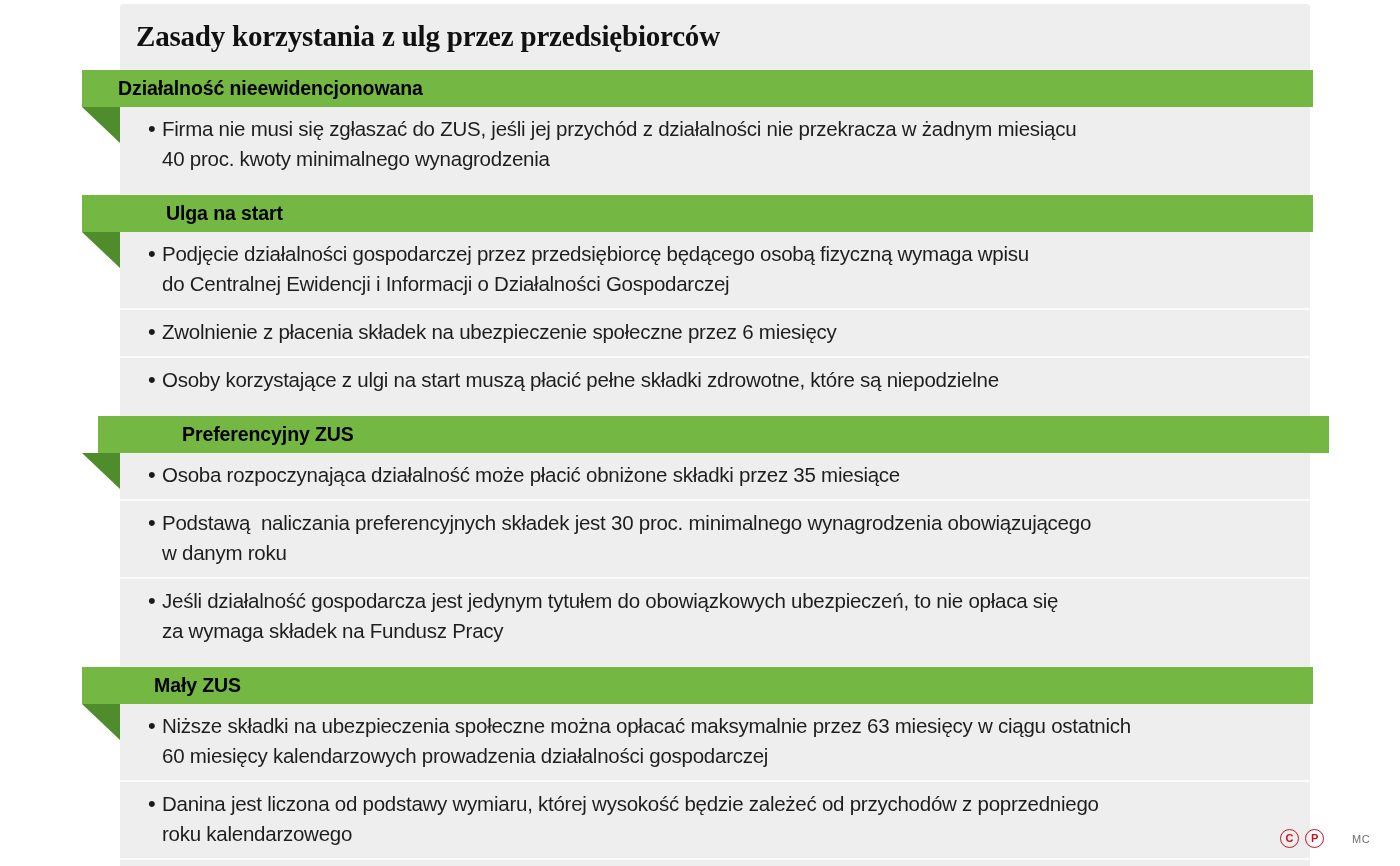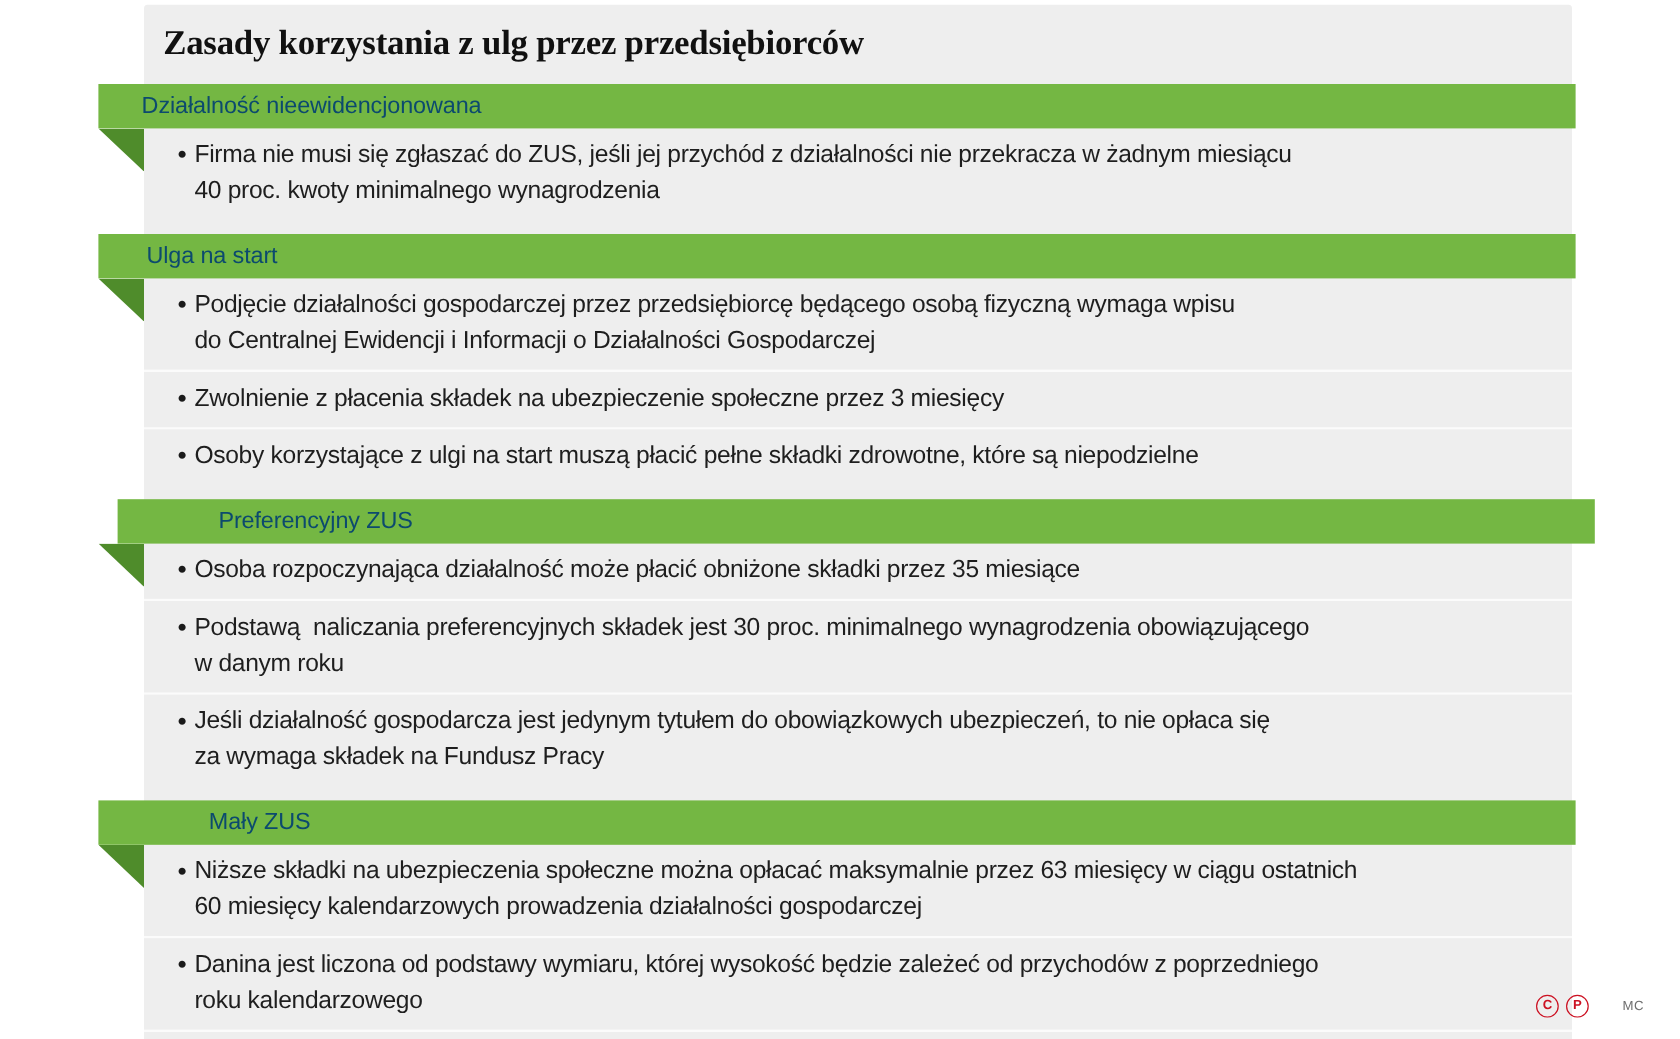--- a/index.html
+++ b/index.html
@@ -72,9 +72,9 @@
   }
   .banner-label {
     font-family: "Liberation Sans", sans-serif;
-    font-weight: normal;
+    font-weight: bold;
     font-size: 19.5px;
-    color: #0c4a6e;
+    color: #000000;
     white-space: nowrap;
     letter-spacing: -0.1px;
   }

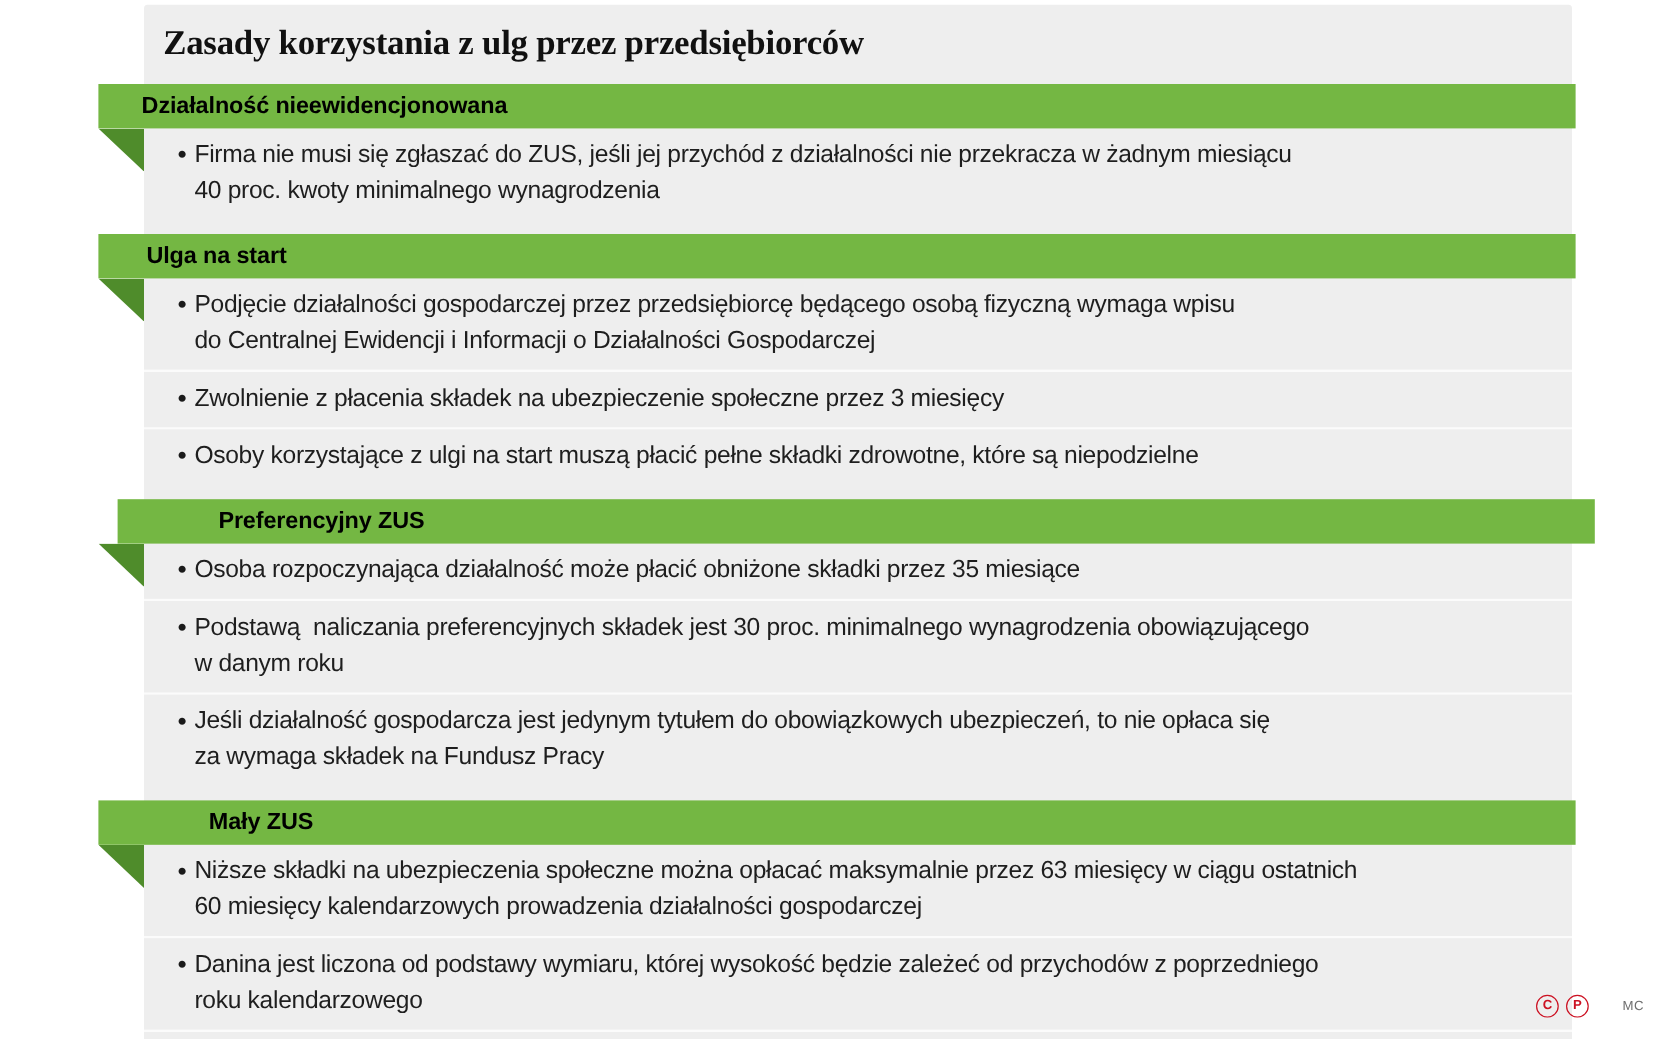--- a/index.html
+++ b/index.html
@@ -193,7 +193,7 @@
       </div>
       <div class="section" style="top: 195px; height: auto;">
         <div class="banner" style="top: 0px;">
-          <div class="banner-label" style="margin-left: 40px;">Ulga na start</div>
+          <div class="banner-label" style="margin-left: 84px;">Ulga na start</div>
         </div>
         <div class="fold" style="top: 37px;">
           <svg width="38" height="36" viewBox="0 0 38 36">

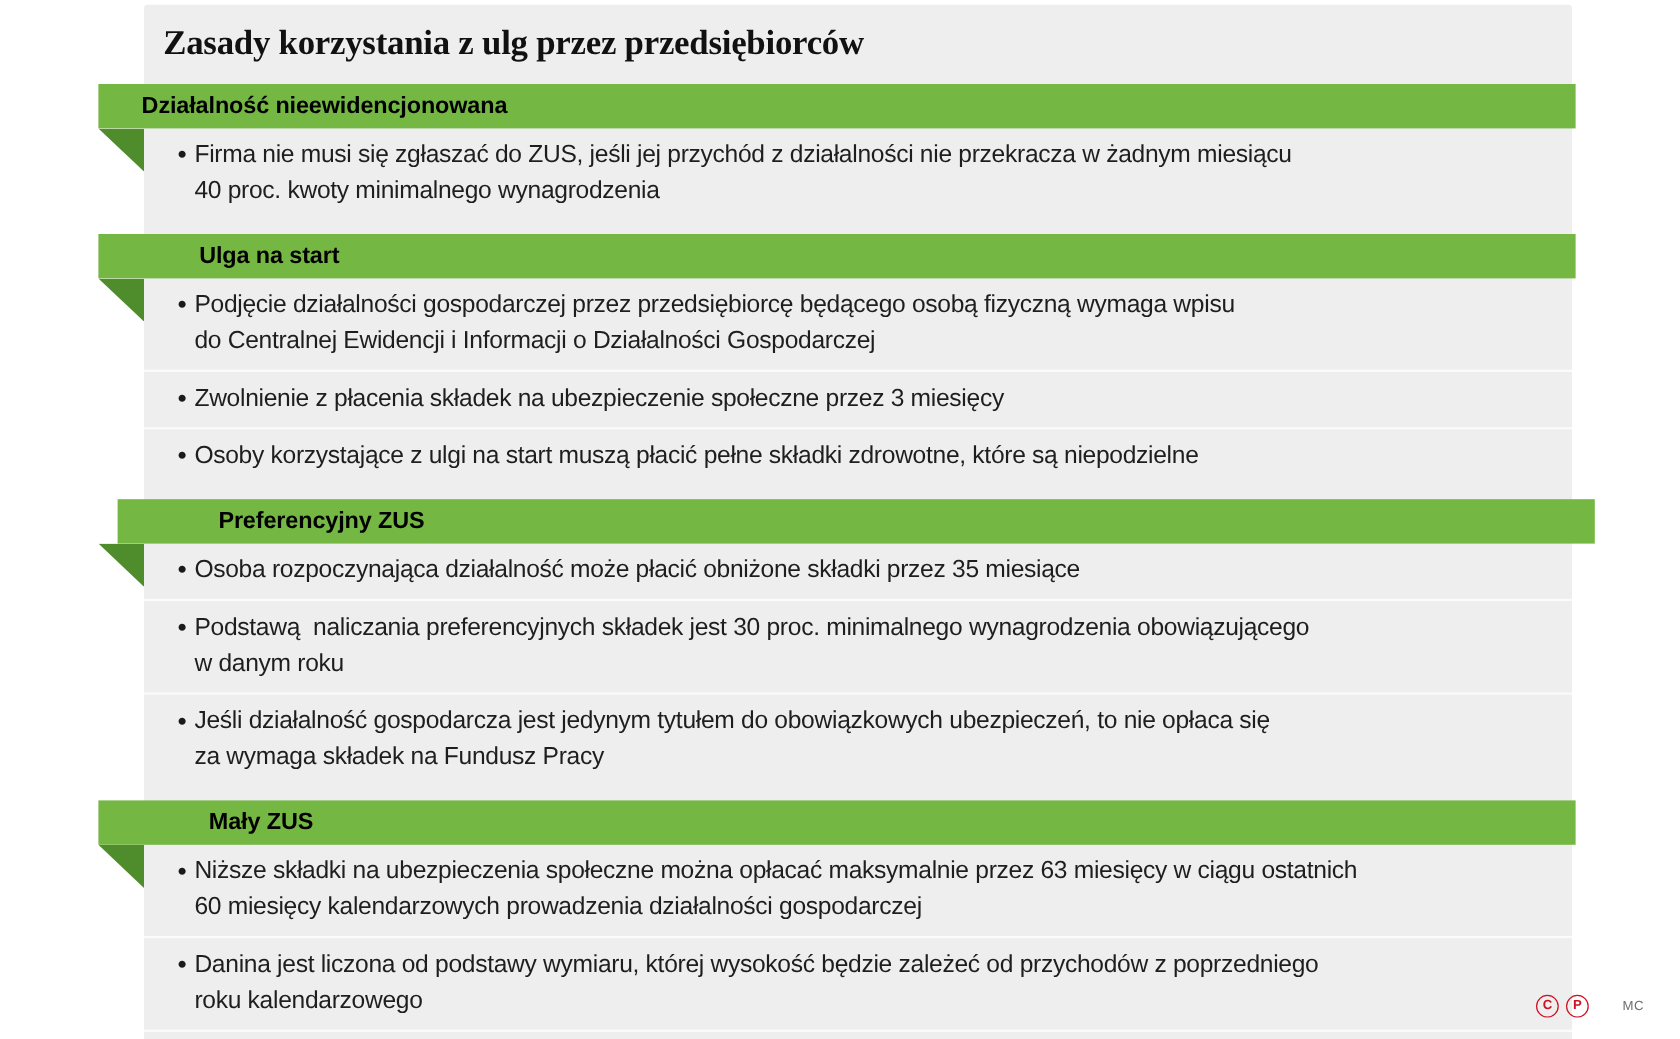--- a/index.html
+++ b/index.html
@@ -211,7 +211,7 @@
           <div class="bullet-row">
             <div class="bullet-line">
               <span class="dot">•</span>
-              <span class="btext">Zwolnienie z płacenia składek na ubezpieczenie społeczne przez 3 miesięcy</span>
+              <span class="btext">Zwolnienie z płacenia składek na ubezpieczenie społeczne przez 6 miesięcy</span>
             </div>
           </div>
           <div class="bullet-row no-rule">

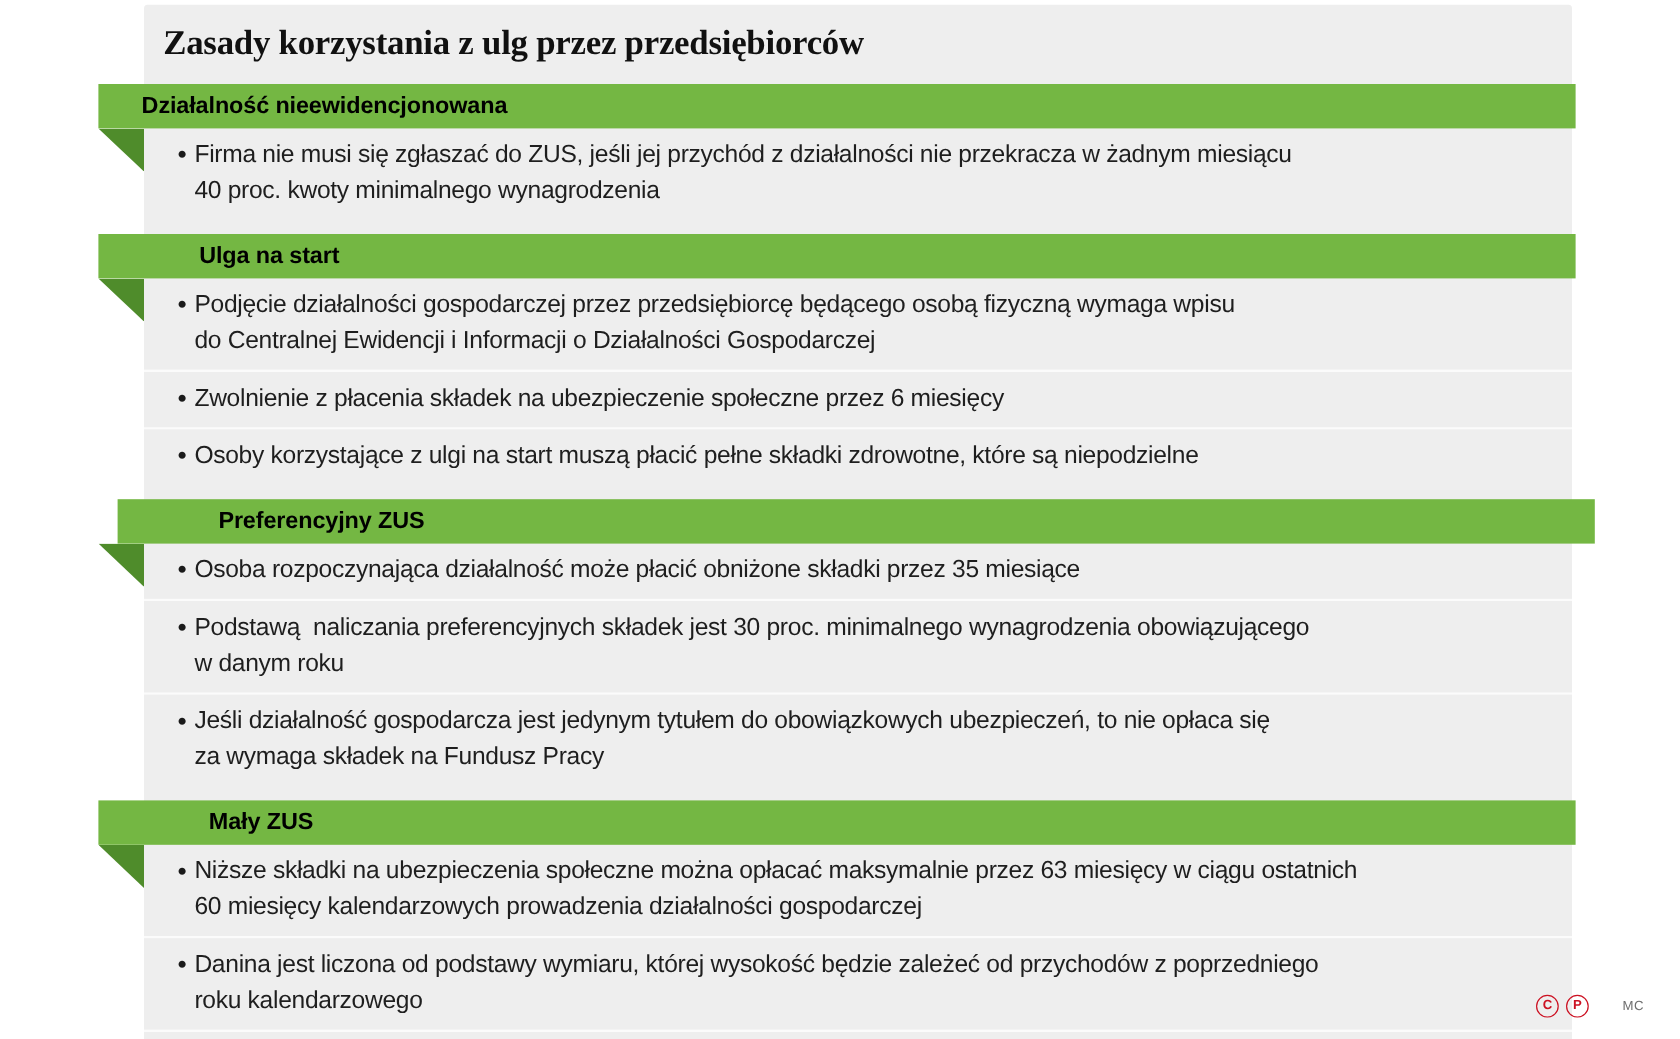--- a/index.html
+++ b/index.html
@@ -256,7 +256,7 @@
       </div>
       <div class="section" style="top: 667px; height: auto;">
         <div class="banner" style="top: 0px;">
-          <div class="banner-label" style="margin-left: 92px;">Mały ZUS</div>
+          <div class="banner-label" style="margin-left: 72px;">Mały ZUS</div>
         </div>
         <div class="fold" style="top: 37px;">
           <svg width="38" height="36" viewBox="0 0 38 36">

